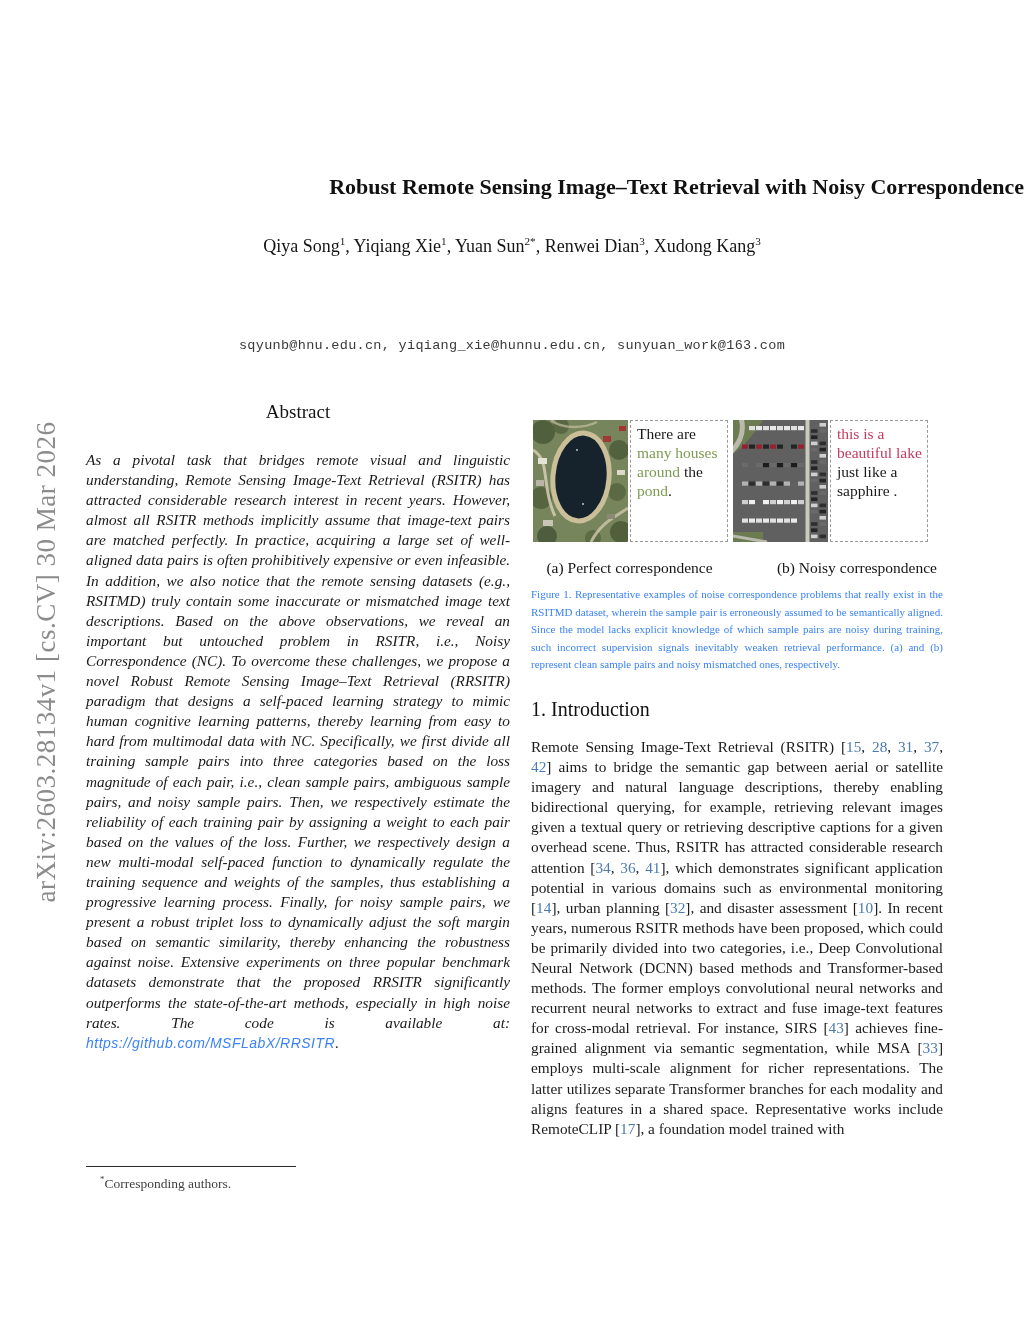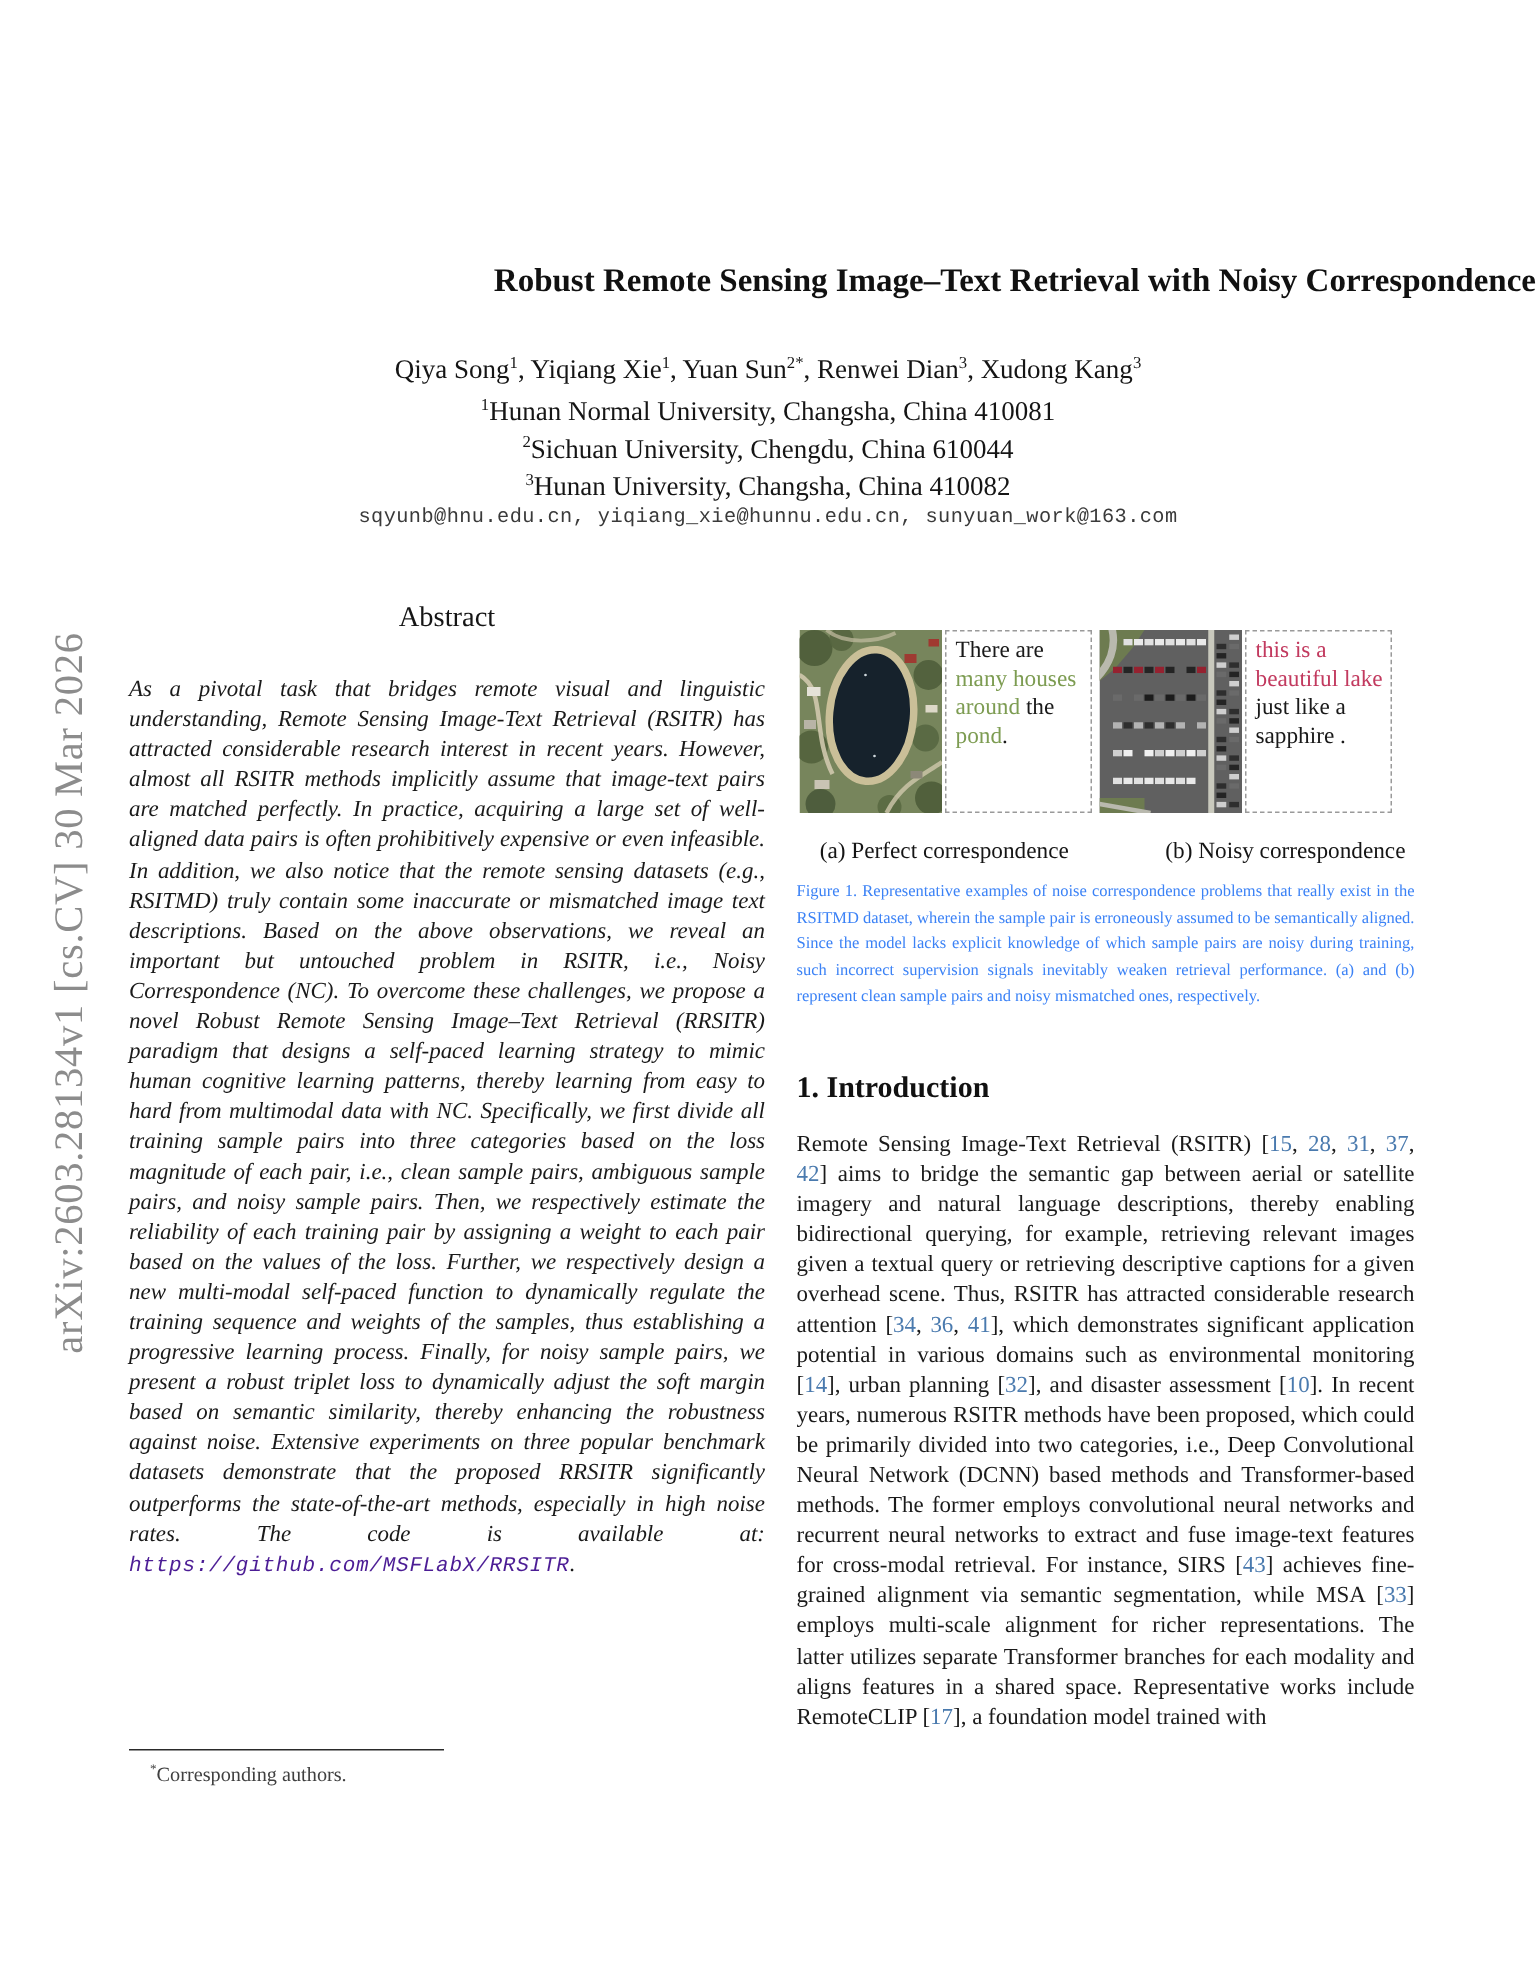--- a/index.html
+++ b/index.html
@@ -96,11 +96,6 @@
 
   <div class="author-line"><span>Qiya Song<sup>1</sup></span>, <span>Yiqiang Xie<sup>1</sup></span>, <span>Yuan Sun<sup>2*</sup></span>, <span>Renwei Dian<sup>3</sup></span>, <span>Xudong Kang<sup>3</sup></span></div>
 
-  <div class="affil-block">
-      <div class="affil-line"><sup>1</sup>Hunan Normal University, Changsha, China 410081</div>
-      <div class="affil-line"><sup>2</sup>Sichuan University, Chengdu, China 610044</div>
-      <div class="affil-line"><sup>3</sup>Hunan University, Changsha, China 410082</div>
-    </div>
 
   <div class="emails">sqyunb@hnu.edu.cn, yiqiang_xie@hunnu.edu.cn, sunyuan_work@163.com</div>
 

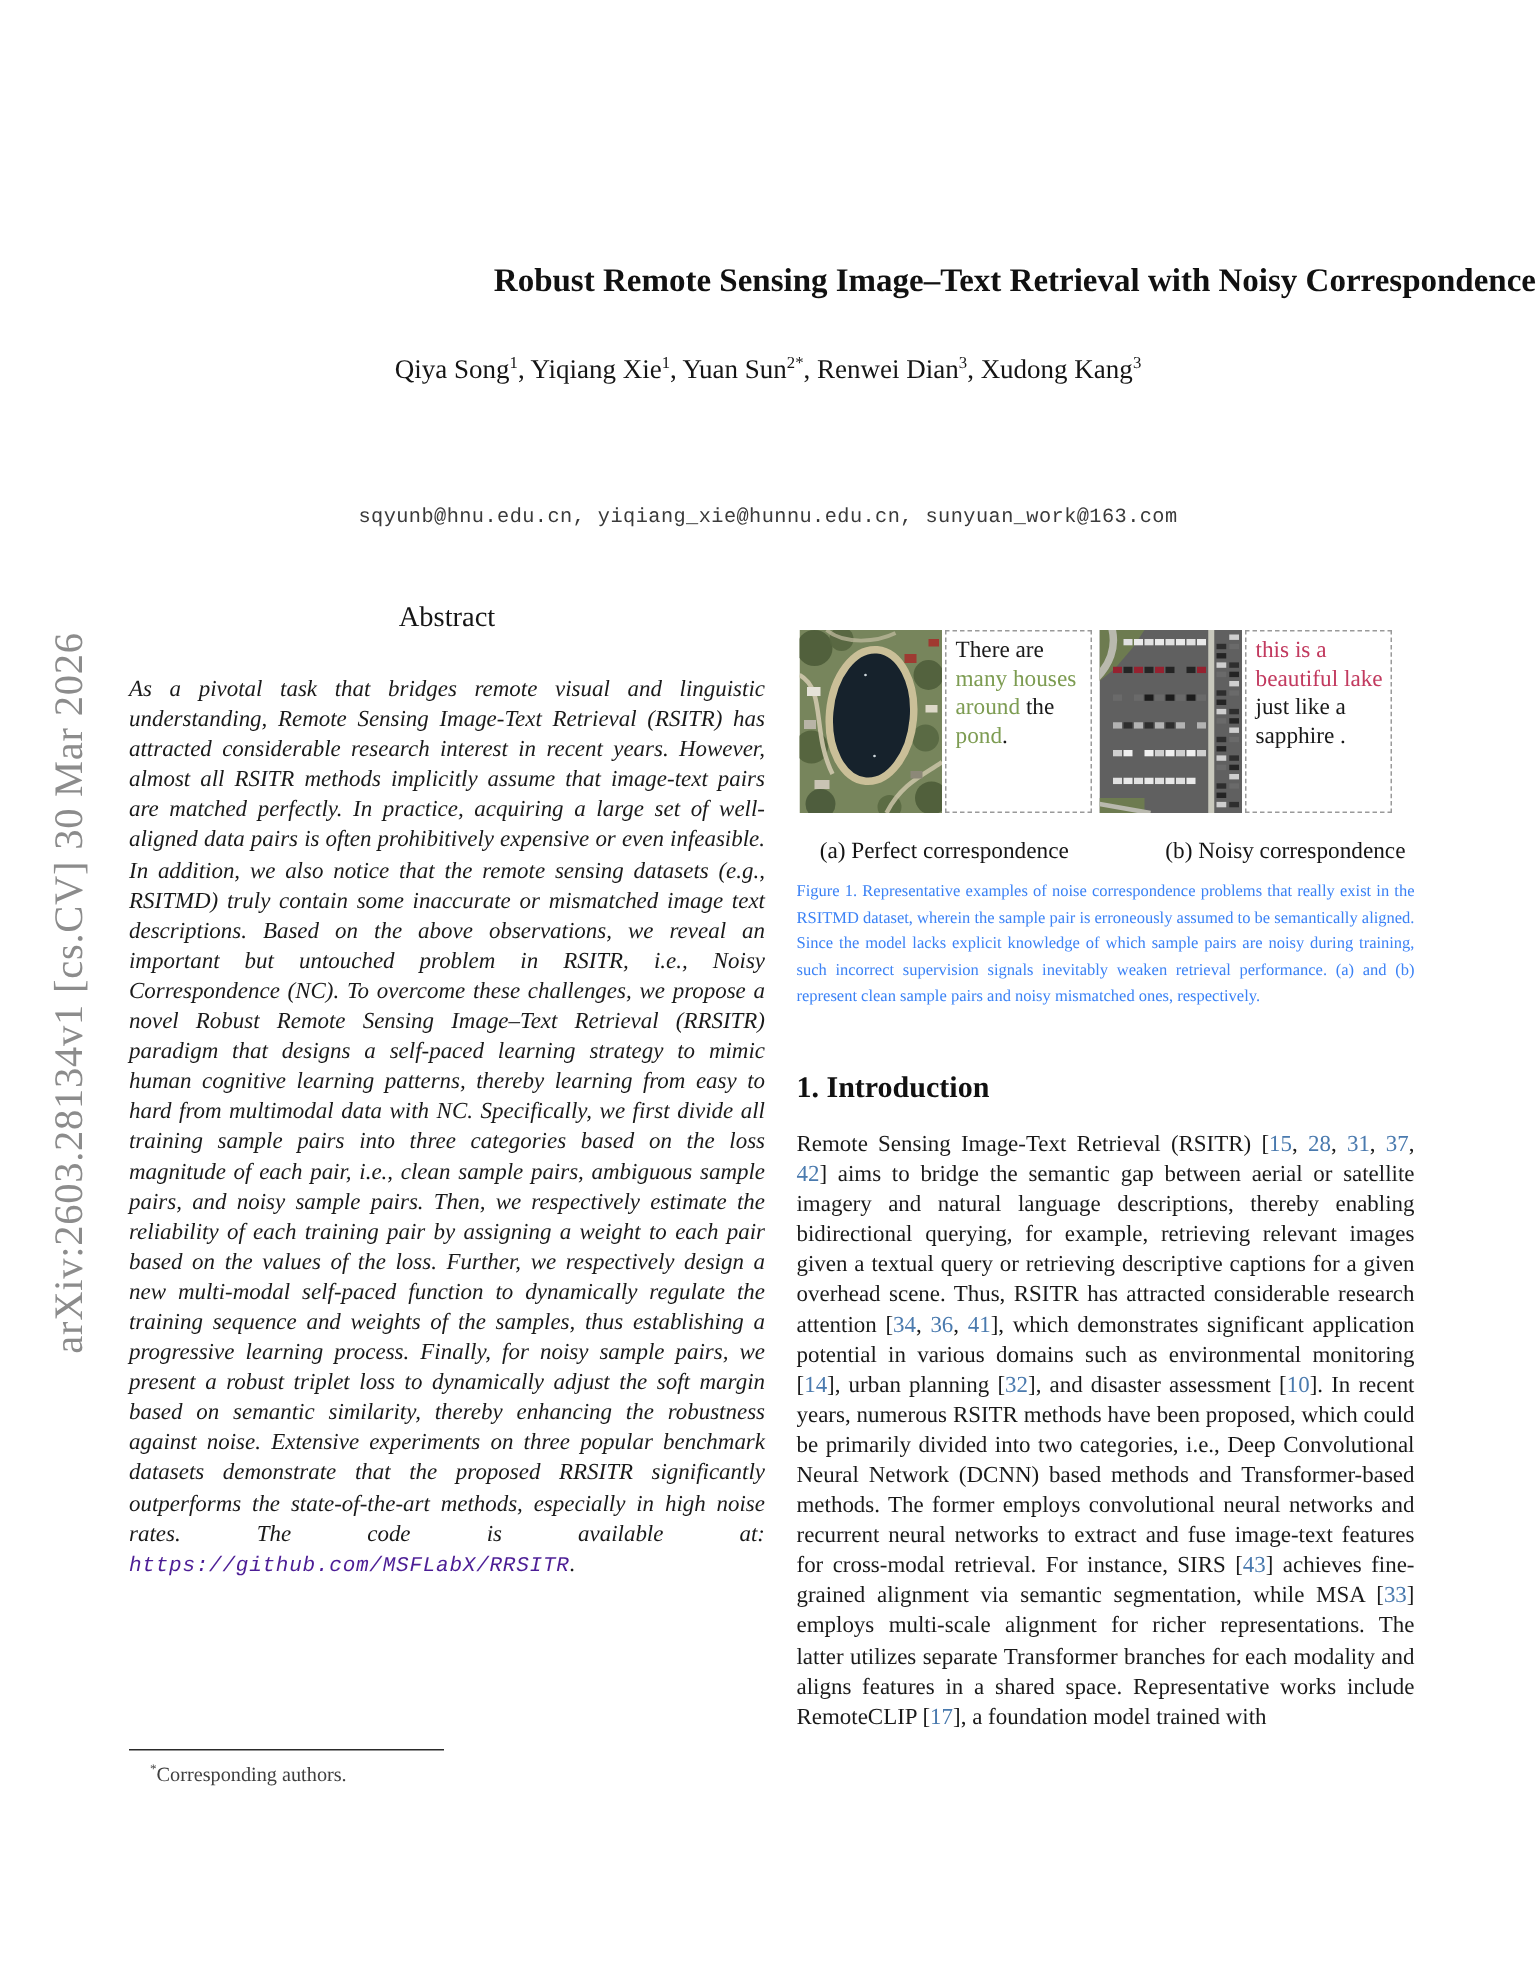--- a/index.html
+++ b/index.html
@@ -69,7 +69,7 @@
     margin-top:9px; font-size:11px; line-height:17.6px;
     text-align:justify; color:#3b82f6;
   }
-  .section-heading { margin-top:40px; font-size:20px; font-weight:bold; color:#111; }
+  .section-heading { margin-top:24px; font-size:20px; font-weight:normal; color:#111; }
   .body-text {
     margin-top:16px; font-size:15.3px; line-height:20.1px;
     text-align:justify; color:#1a1a1a;

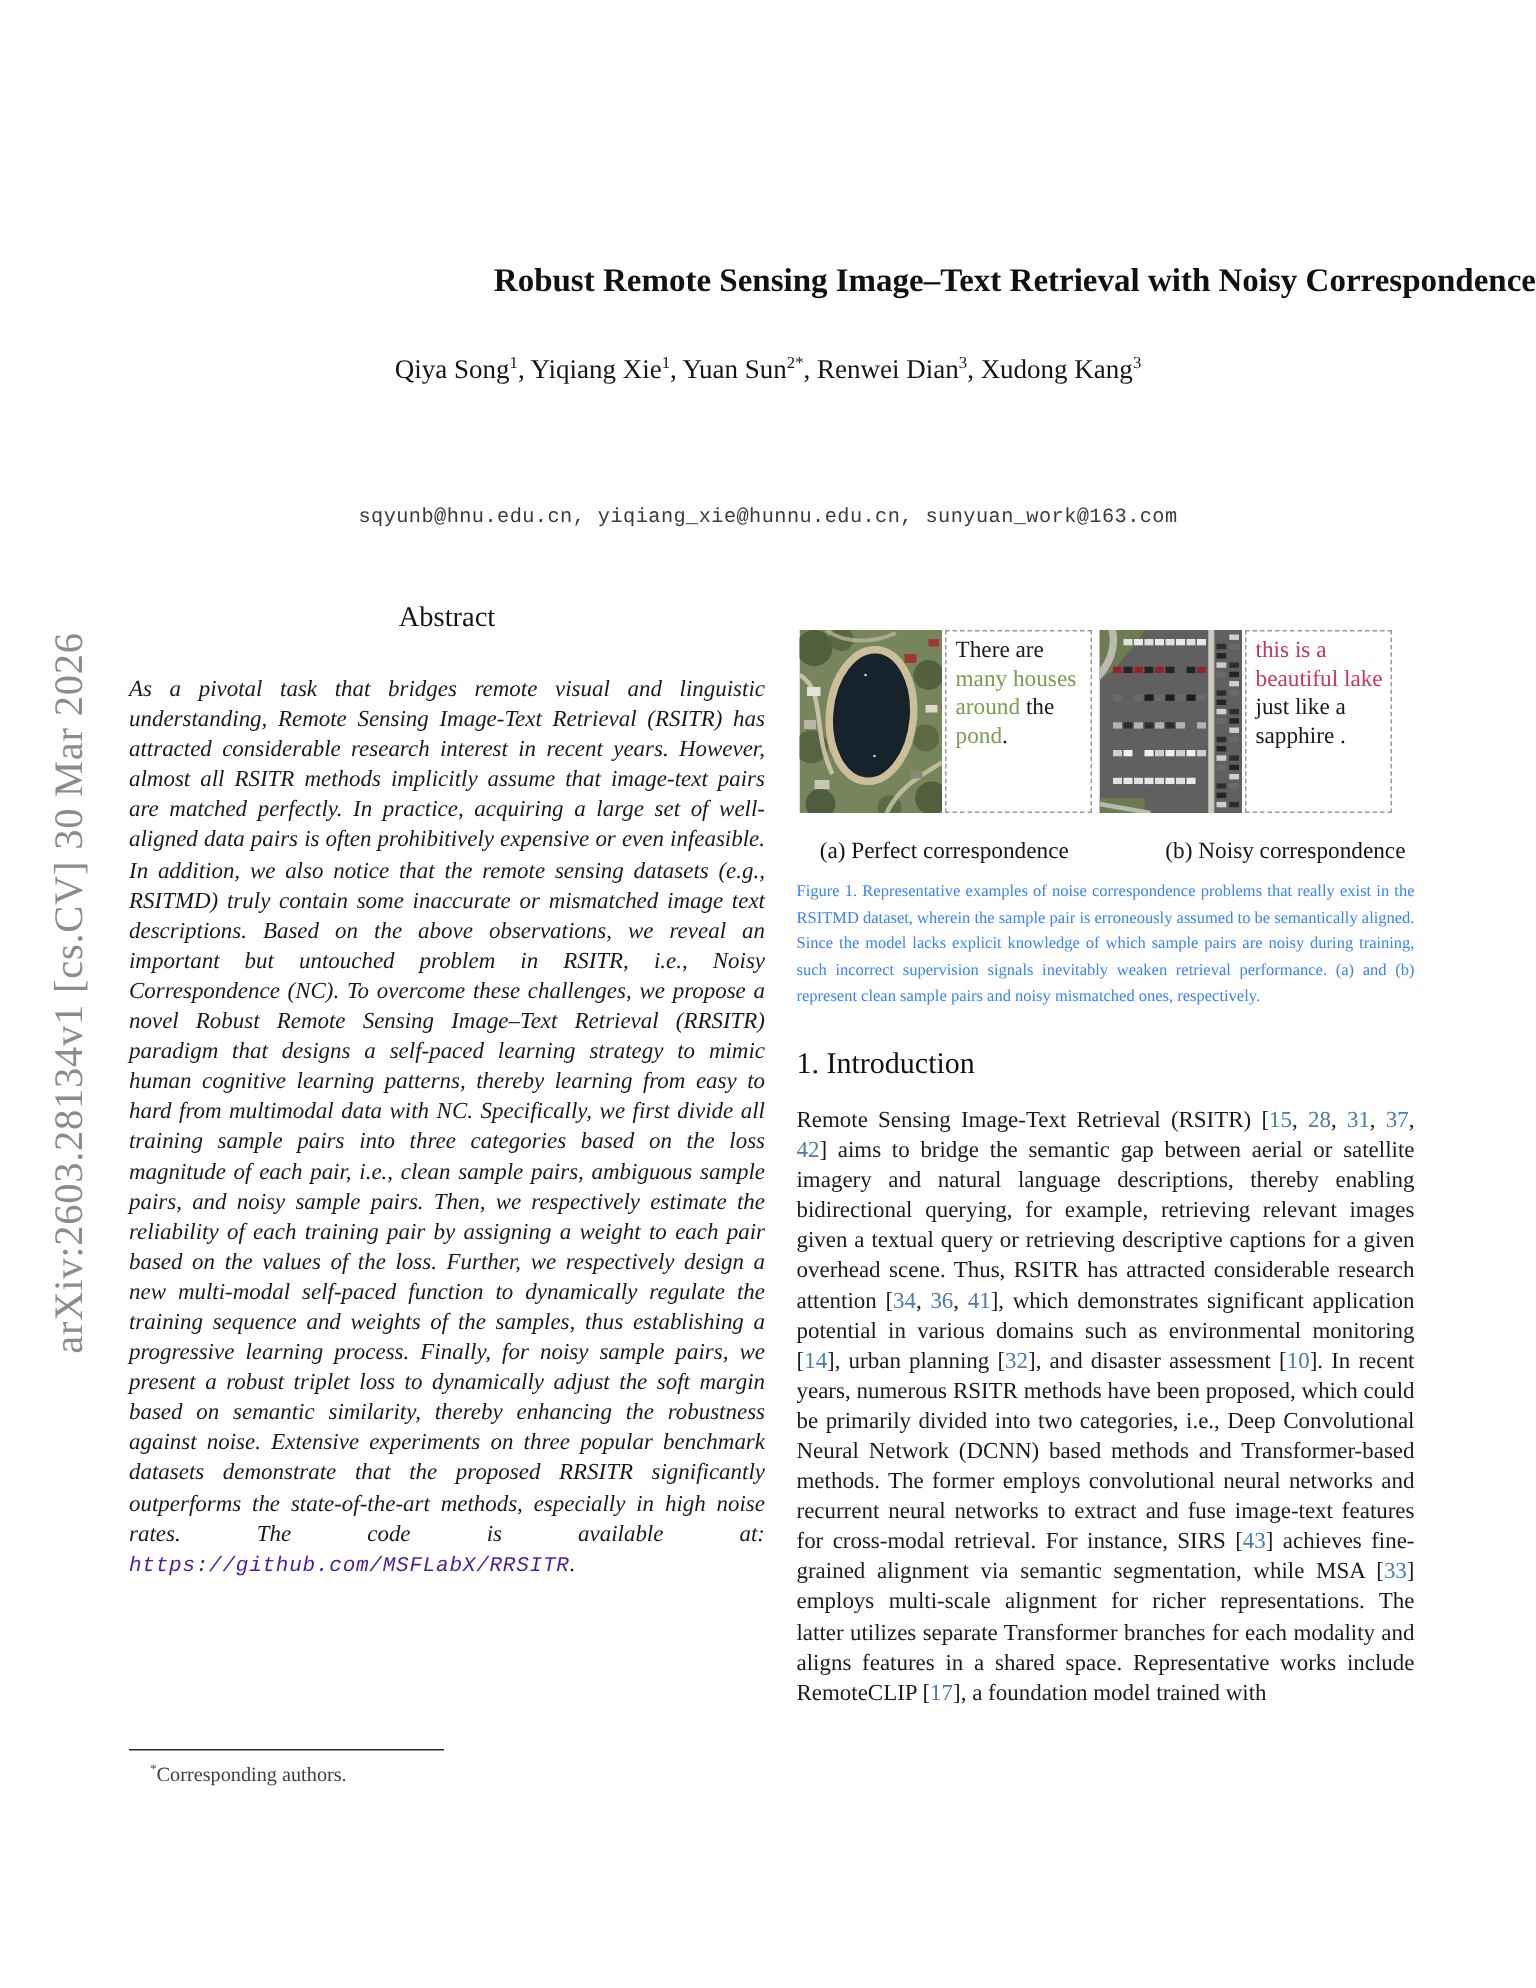--- a/index.html
+++ b/index.html
@@ -44,8 +44,8 @@
     line-height:20.1px; text-align:justify; color:#1a1a1a;
   }
   .seg-url {
-    font-family:Liberation Mono, monospace;
-    color:#4c1d95; font-size:14px; letter-spacing:0.5px;
+    font-family:Liberation Sans, sans-serif;
+    color:#3b82f6; font-size:14px; letter-spacing:0.5px;
   }
   .seg-cite { color:#4a7aae; }
   .seg-green { color:#7d9c52; }

